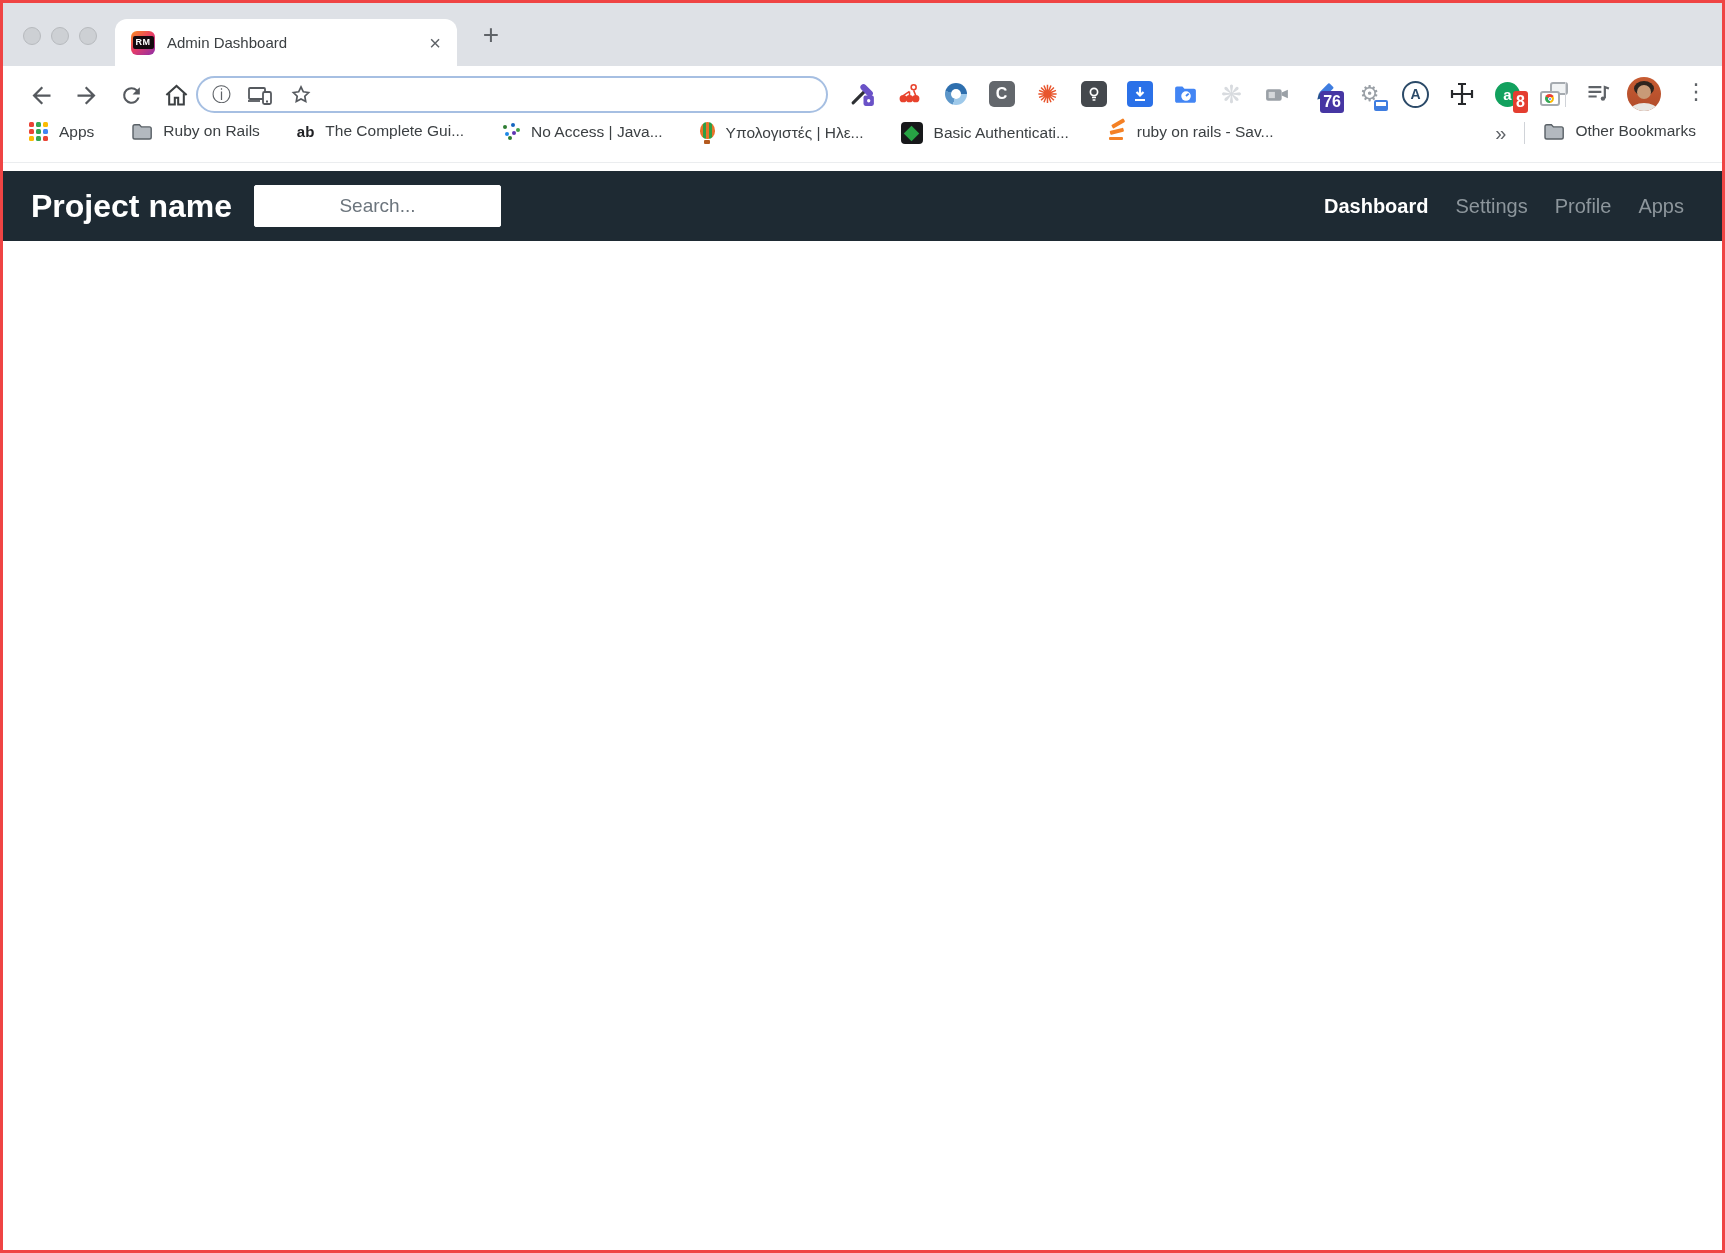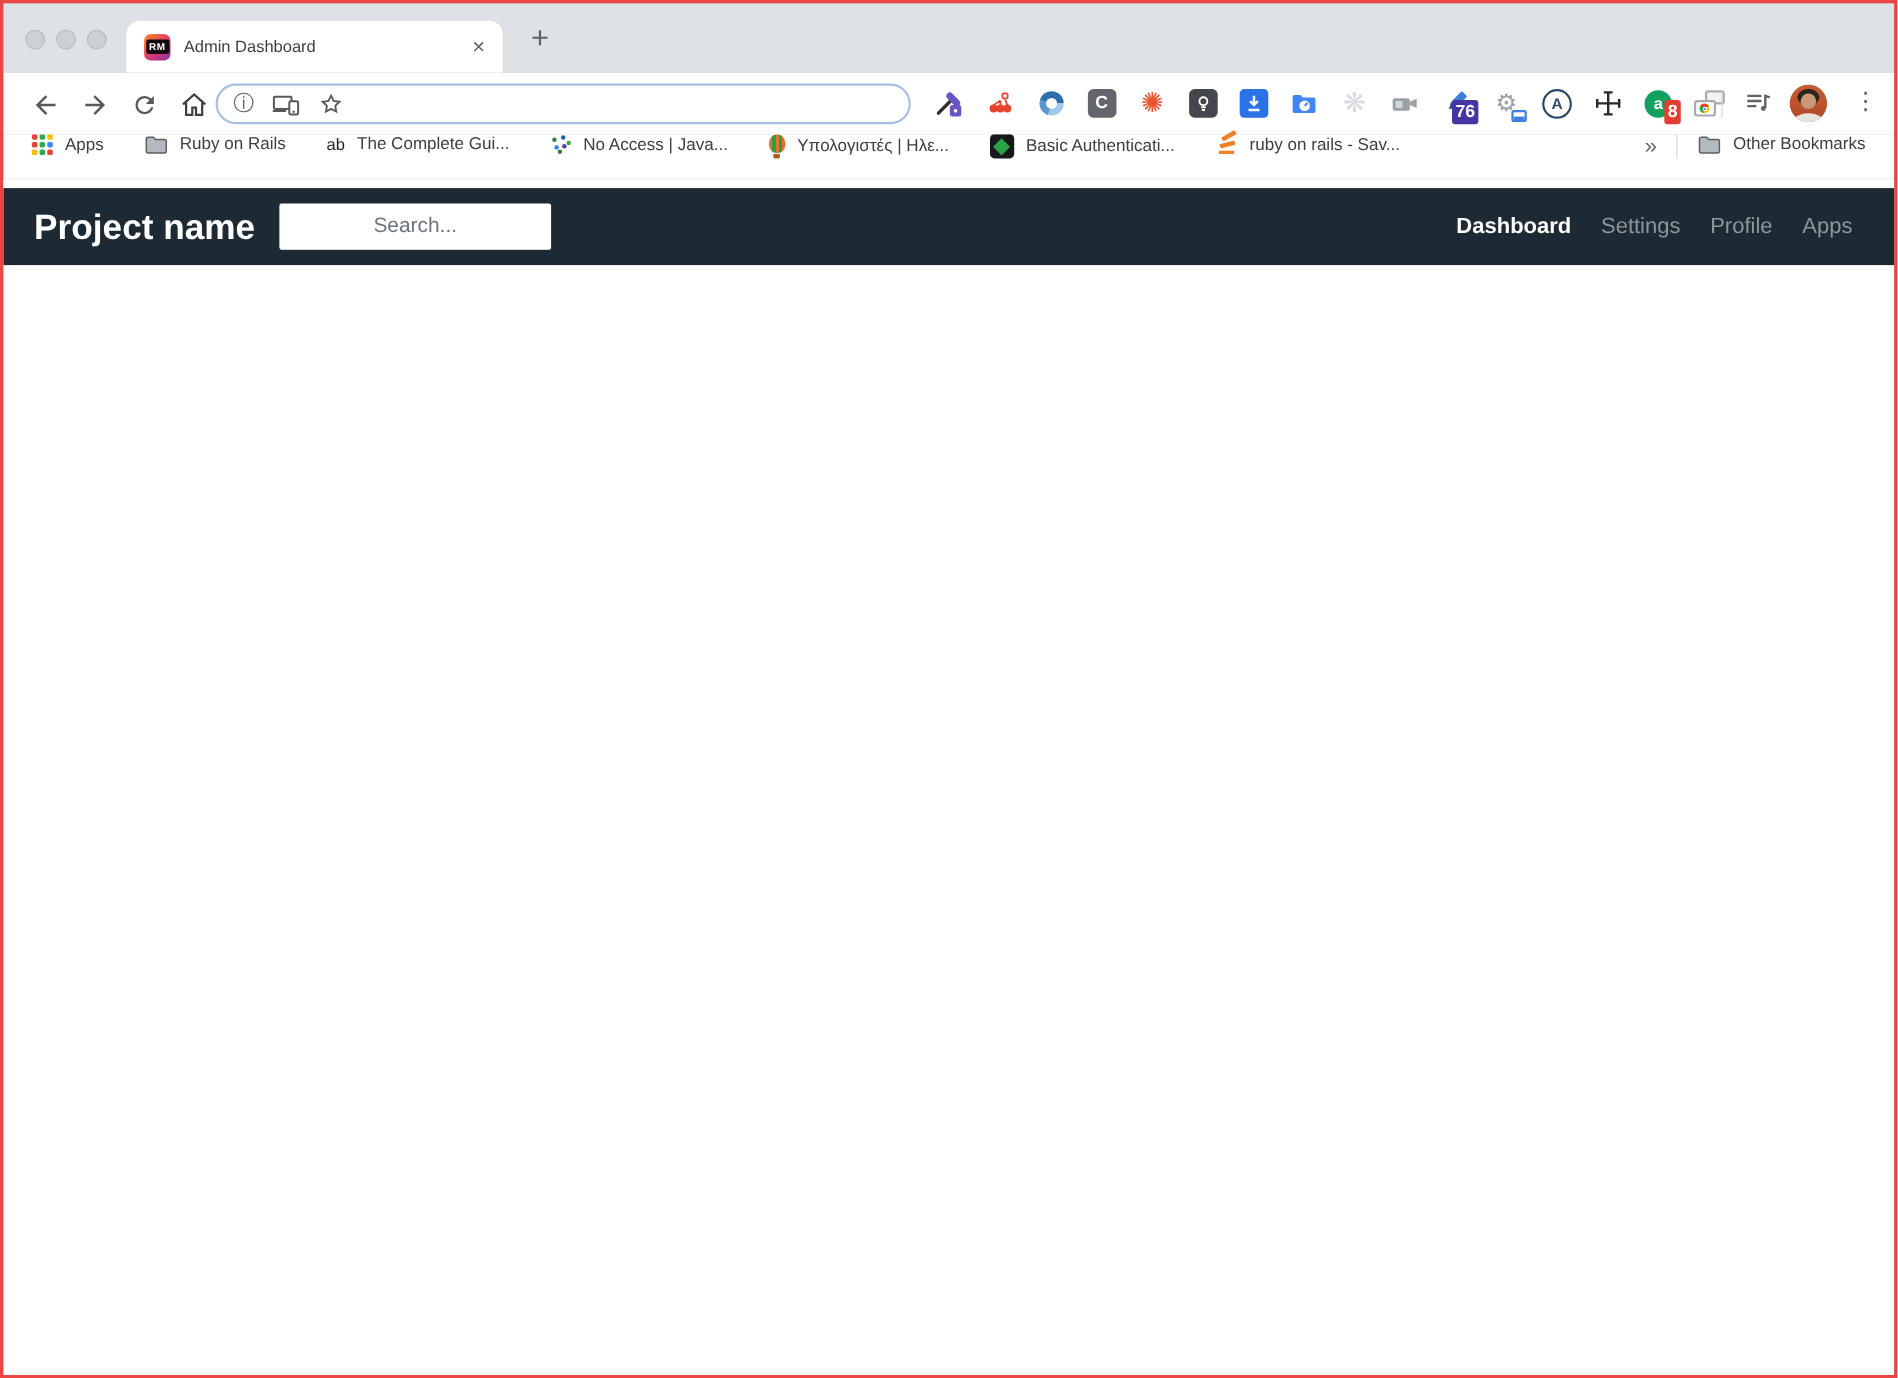--- a/index.html
+++ b/index.html
@@ -77,7 +77,7 @@
   .bm-label { font-size:15.5px; color:#3c4043; }
   .apps-grid { display:grid; grid-template-columns:repeat(3,5px); grid-template-rows:repeat(3,5px); gap:2px; }
   .apps-grid i { border-radius:1.5px; }
-  .ab-glyph { font-size:15px; font-weight:normal; color:#202124; }
+  .ab-glyph { font-size:15px; font-weight:bold; color:#202124; }
   .scatter { position:relative; width:19px; height:19px; }
   .scatter i { position:absolute; width:4px; height:4px; border-radius:50%; }
   .balloon { display:flex; flex-direction:column; align-items:center; }

